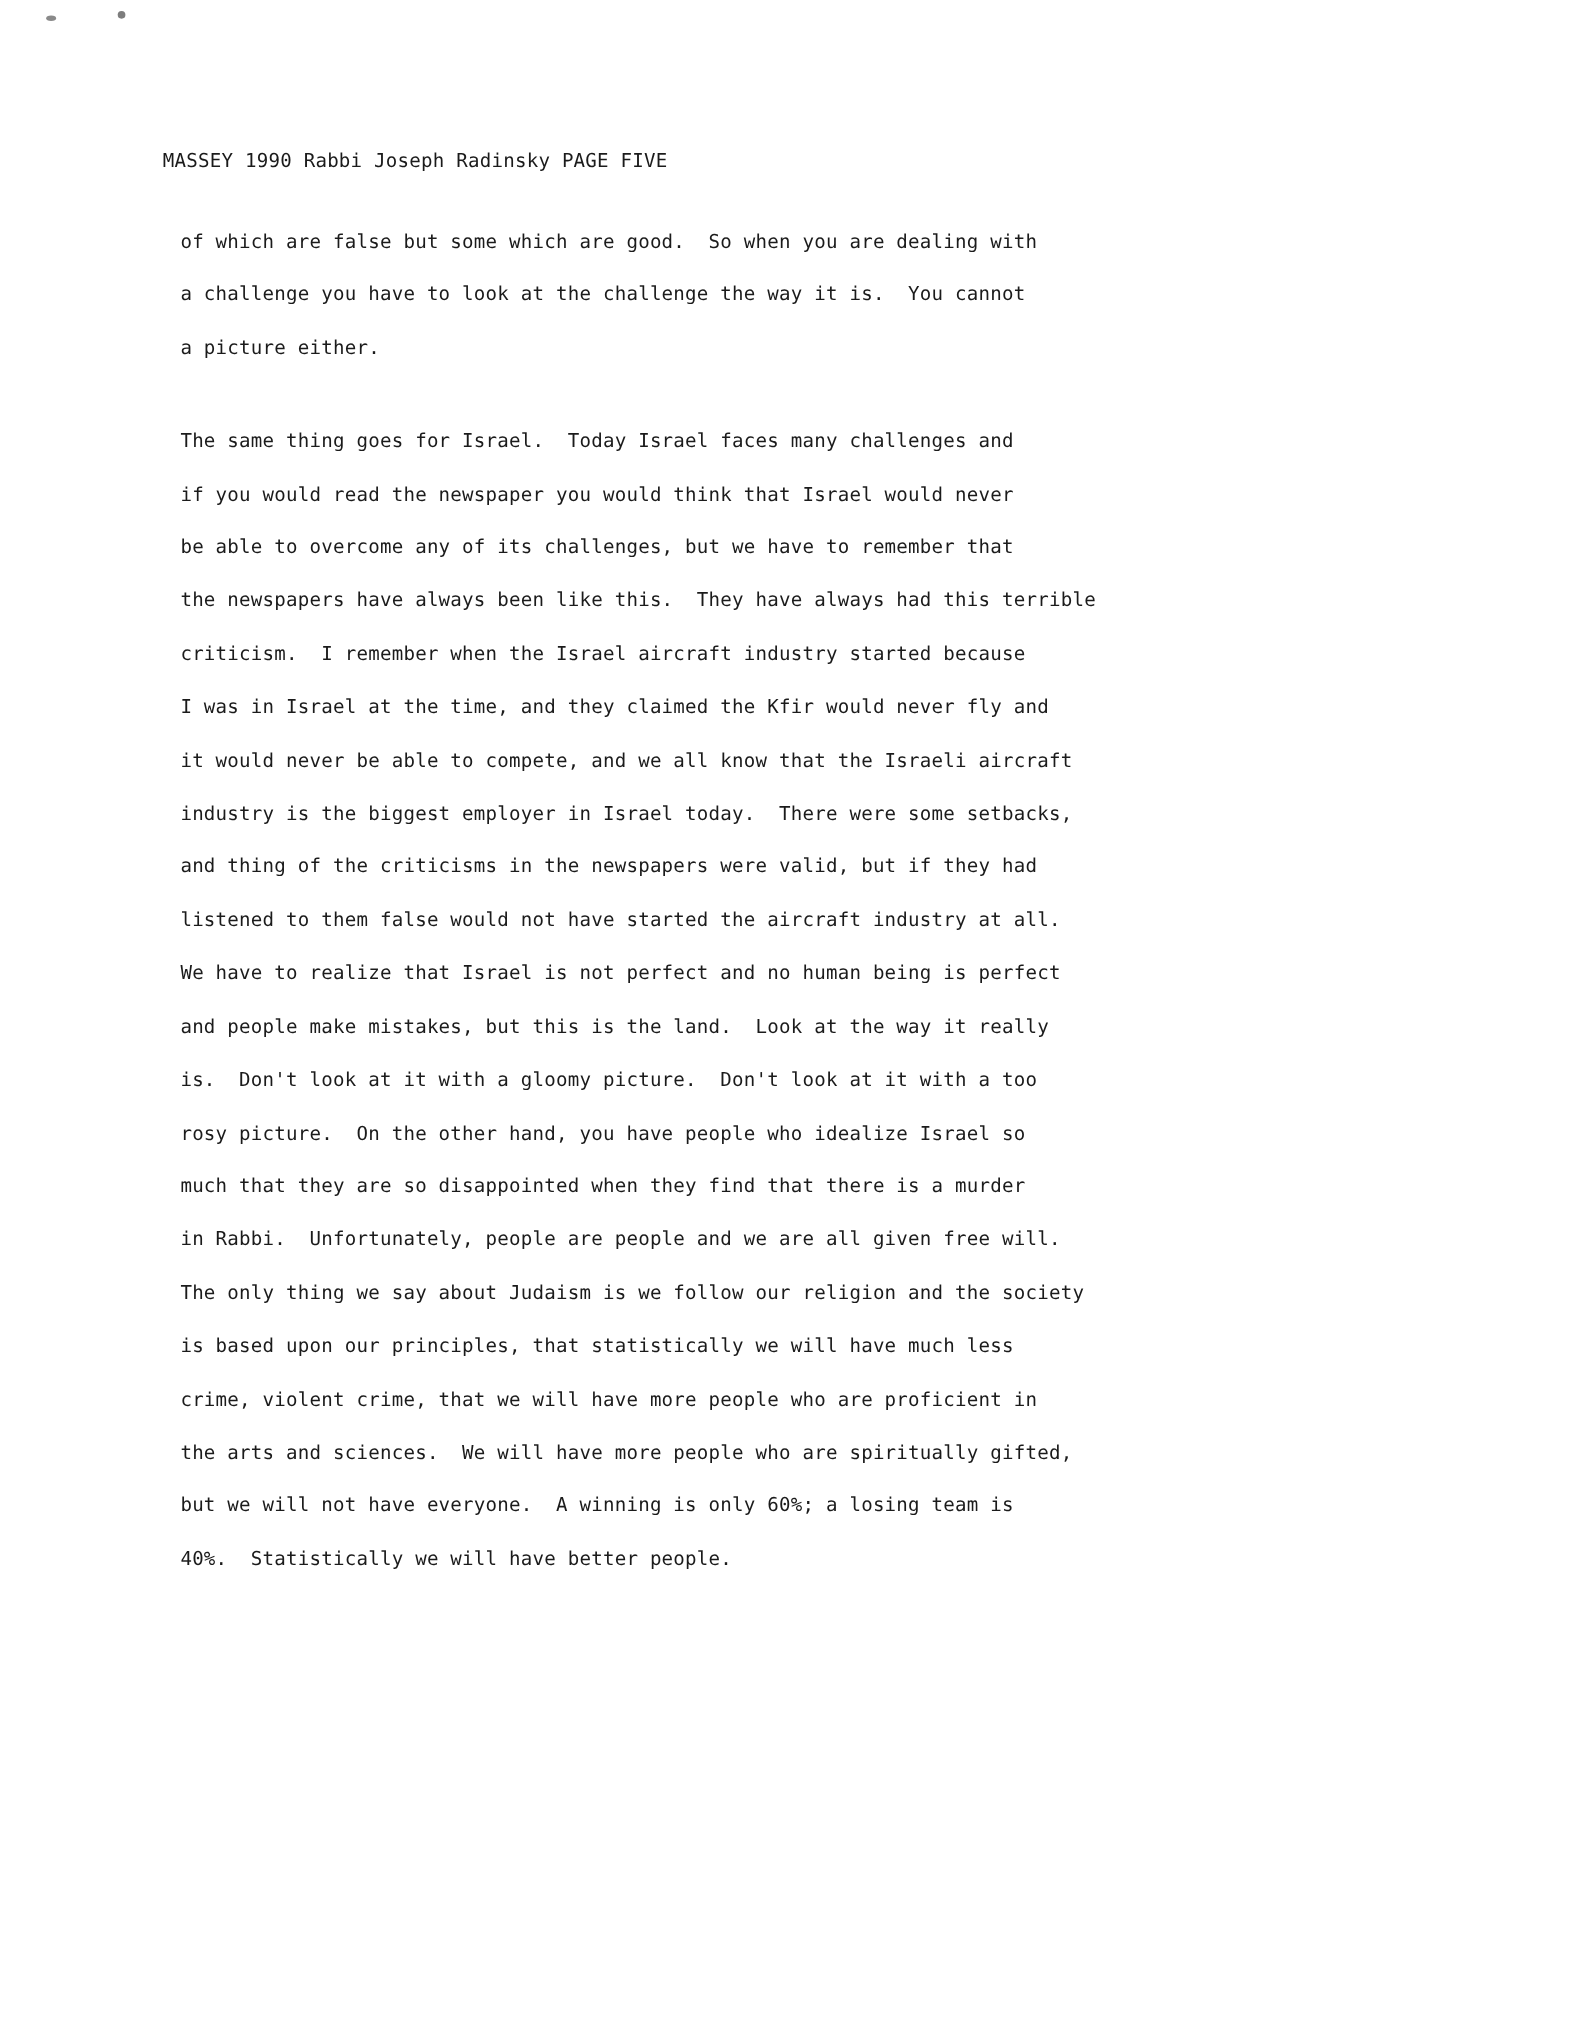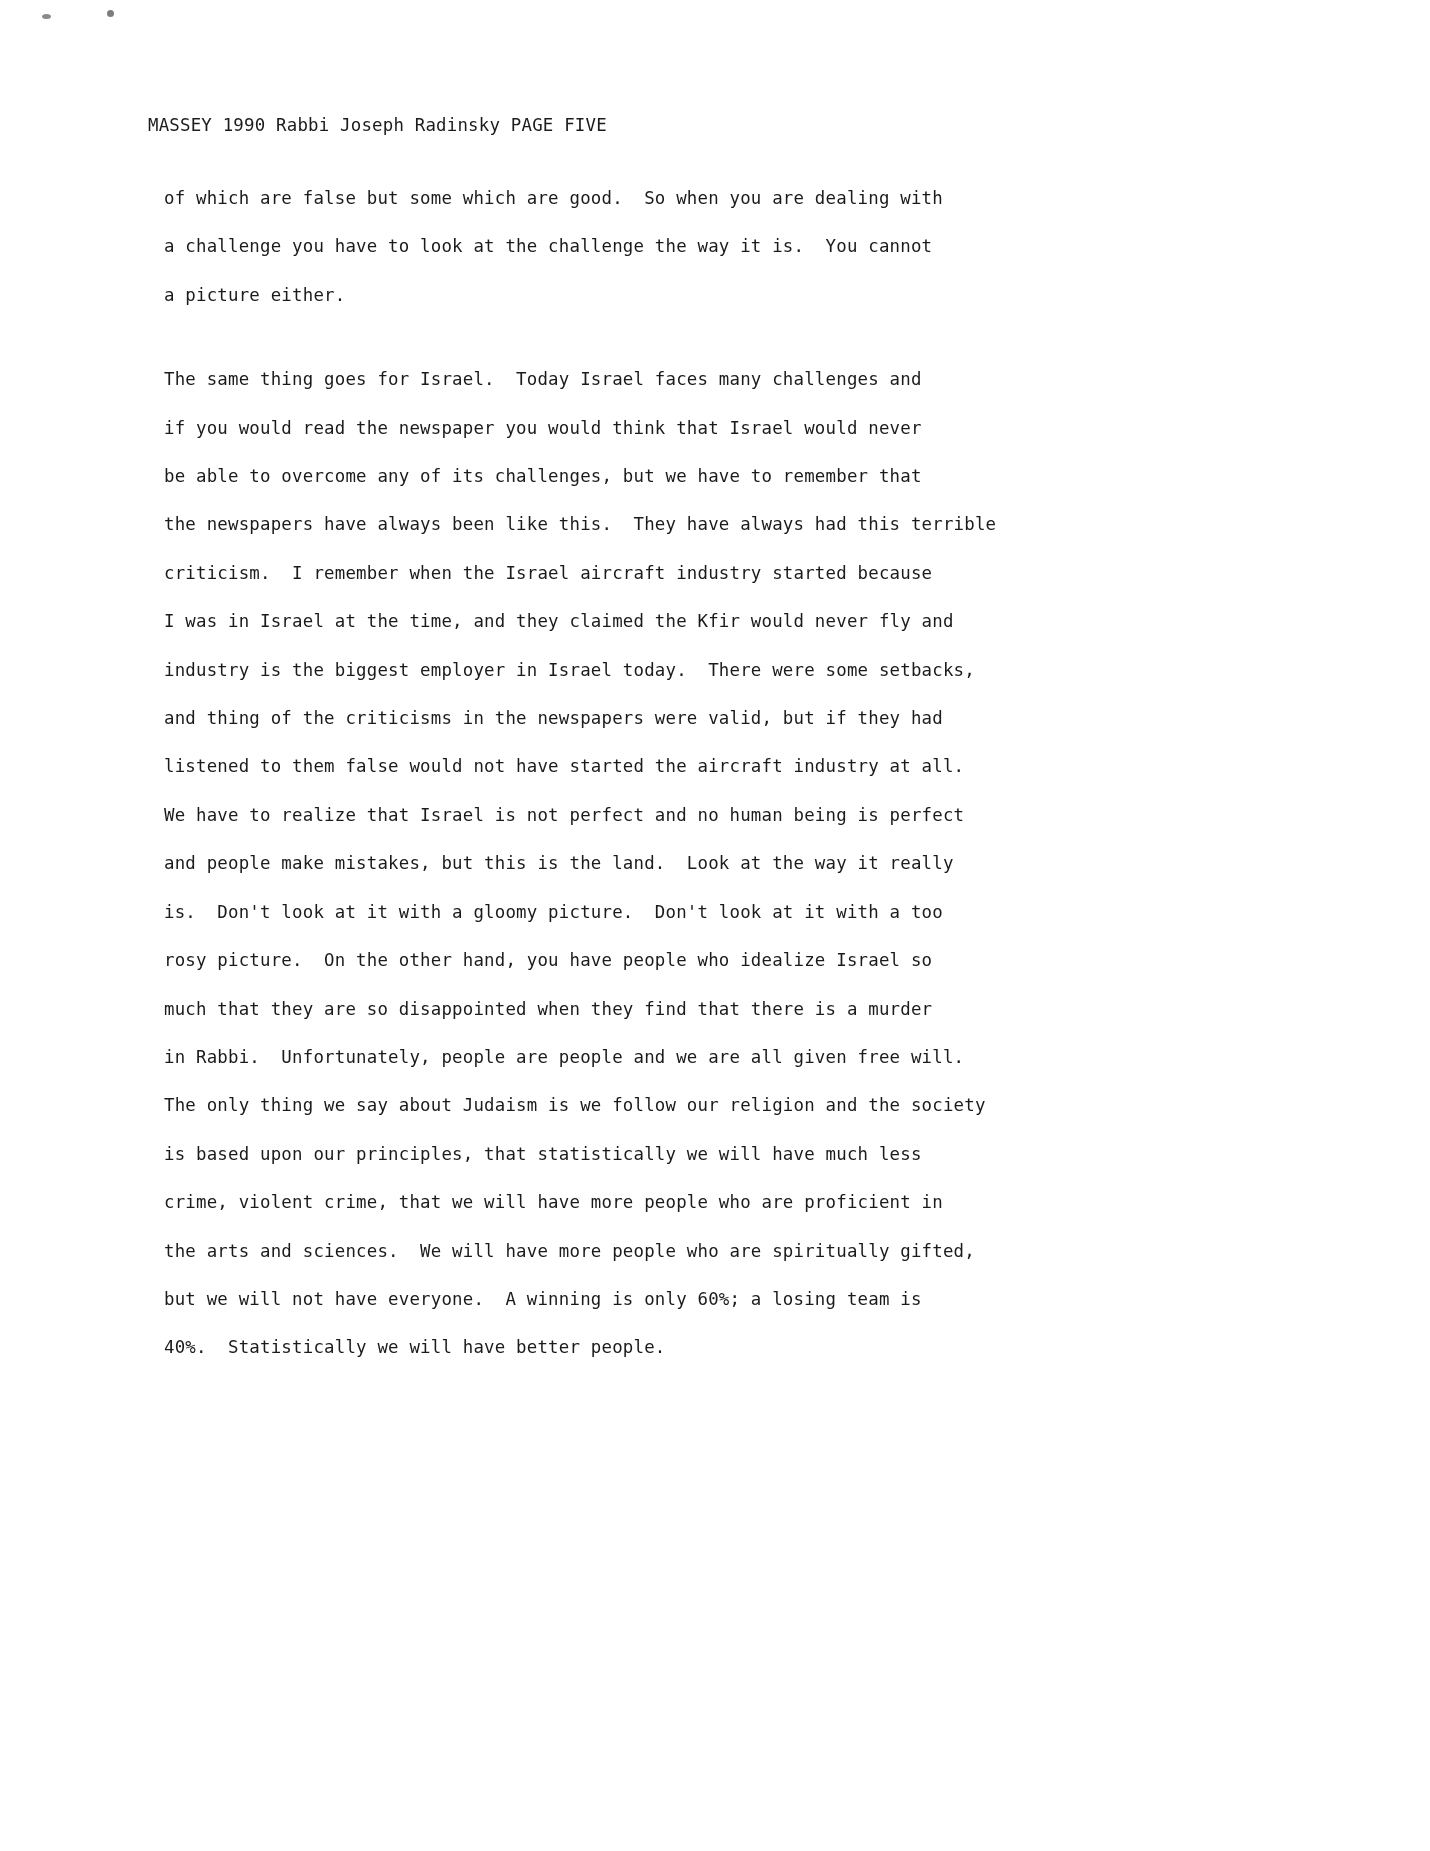--- a/index.html
+++ b/index.html
@@ -35,6 +35,7 @@
   .header-block {
     line-height: 30px;
     margin-bottom: 34px;
+    margin-top: 22px;
   }
   .header-line {
     white-space: pre;

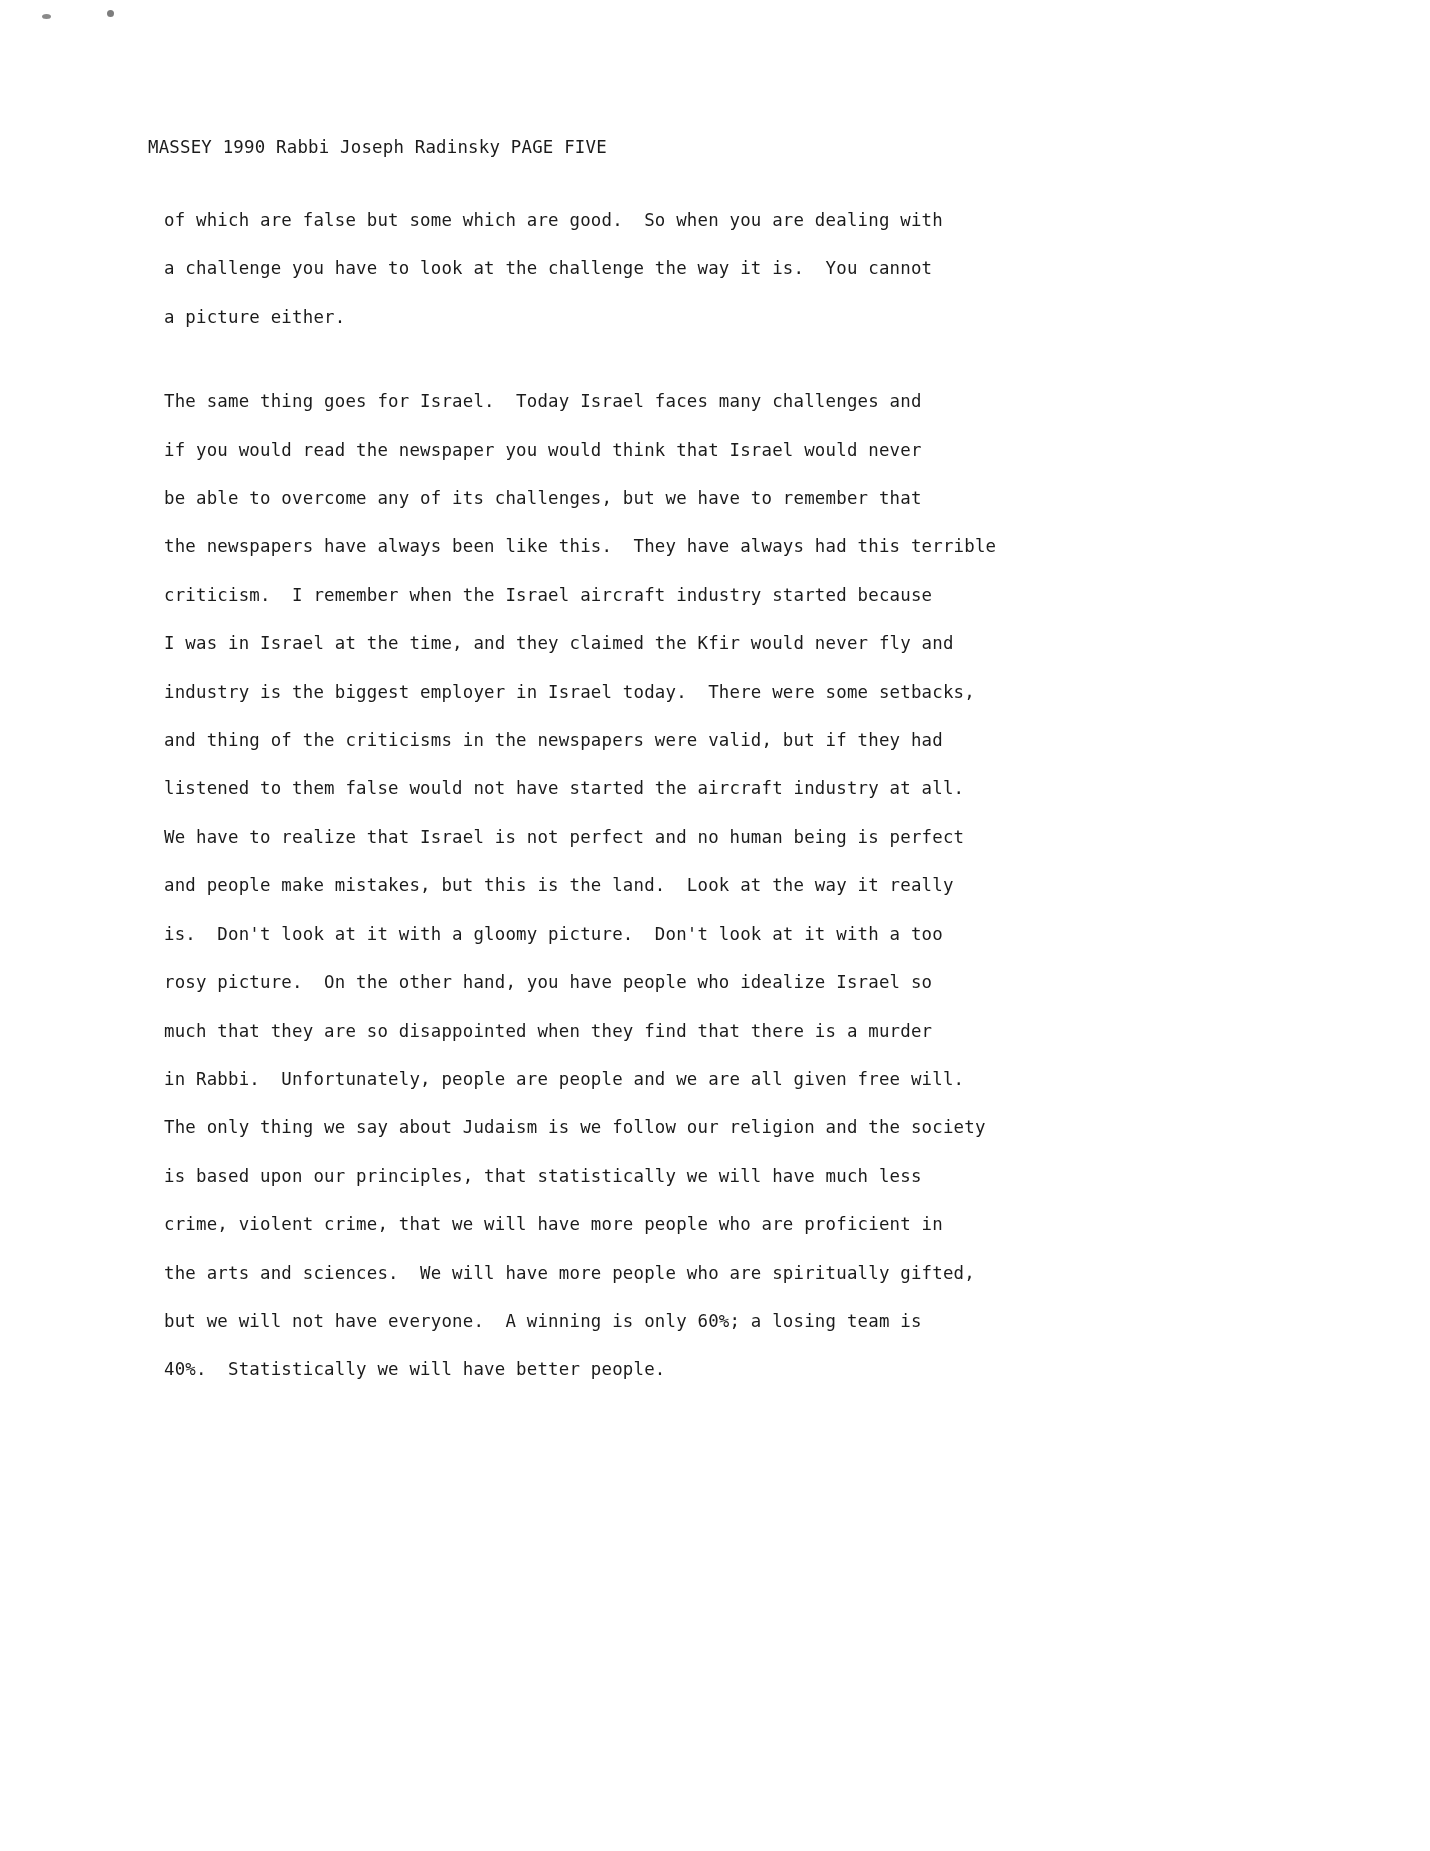--- a/index.html
+++ b/index.html
@@ -80,6 +80,7 @@
       <span class="line">the newspapers have always been like this.  They have always had this terrible</span>
       <span class="line">criticism.  I remember when the Israel aircraft industry started because</span>
       <span class="line">I was in Israel at the time, and they claimed the Kfir would never fly and</span>
+      <span class="line">it would never be able to compete, and we all know that the Israeli aircraft</span>
       <span class="line">industry is the biggest employer in Israel today.  There were some setbacks,</span>
       <span class="line">and thing of the criticisms in the newspapers were valid, but if they had</span>
       <span class="line">listened to them false would not have started the aircraft industry at all.</span>

